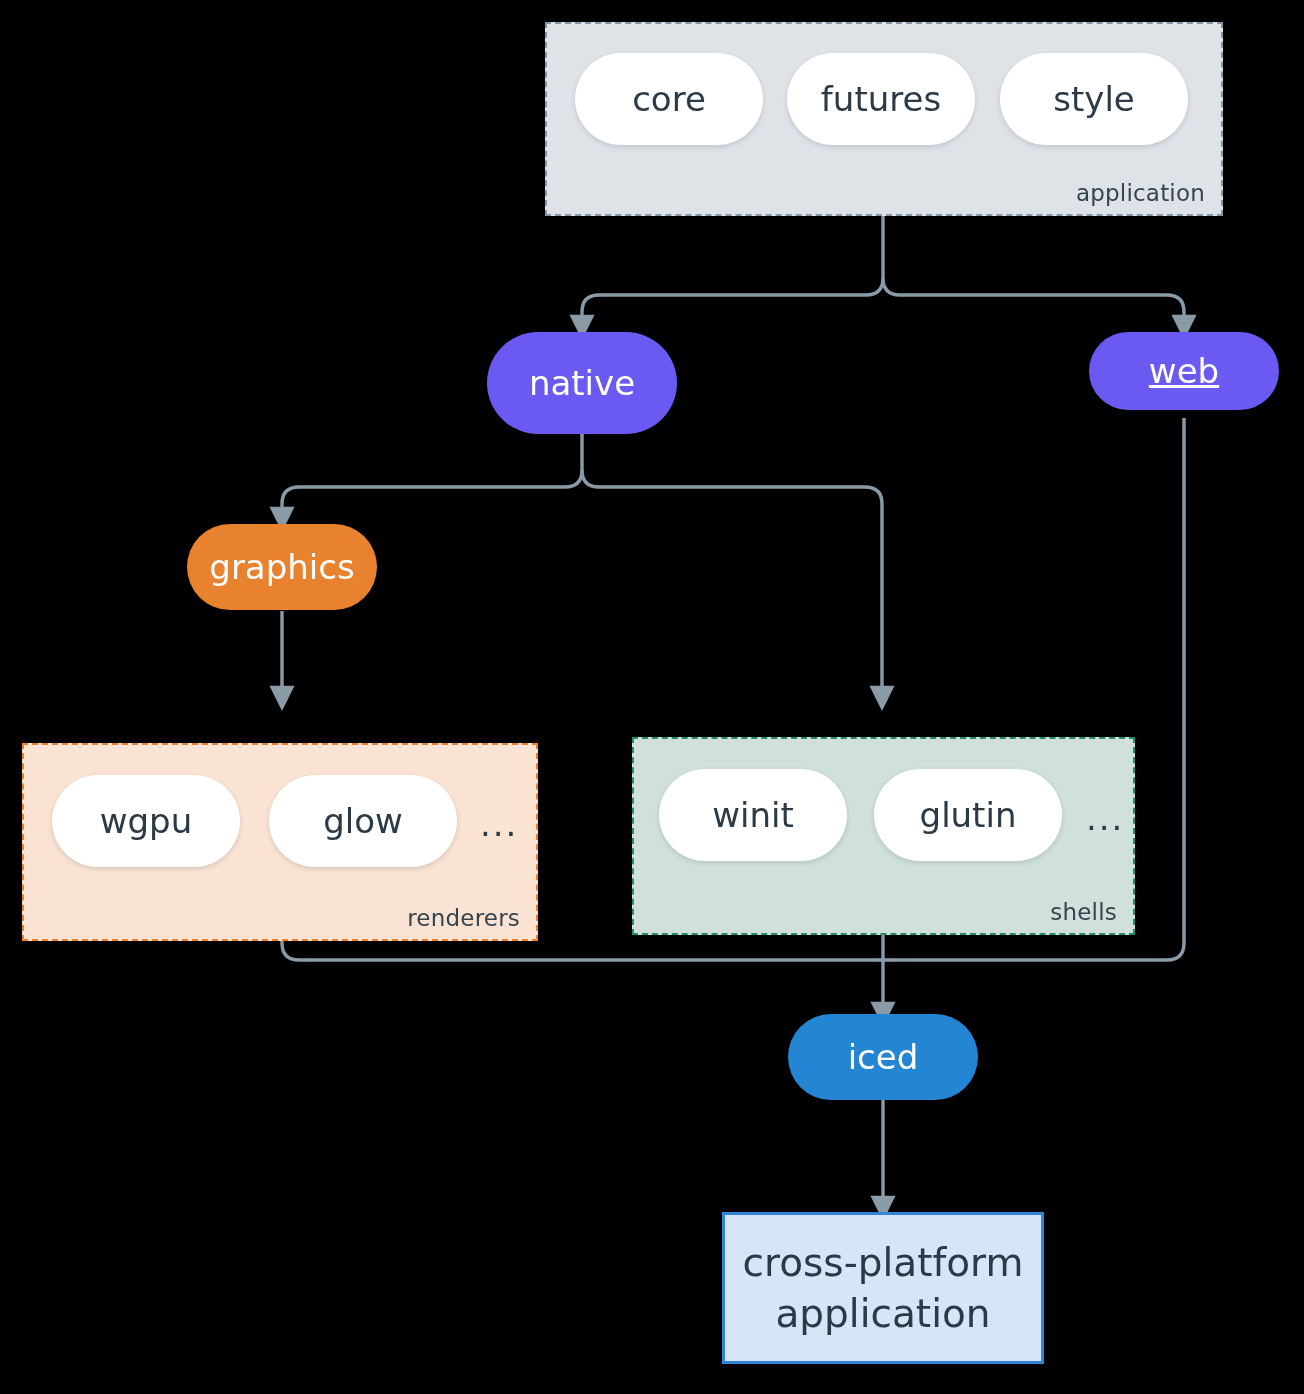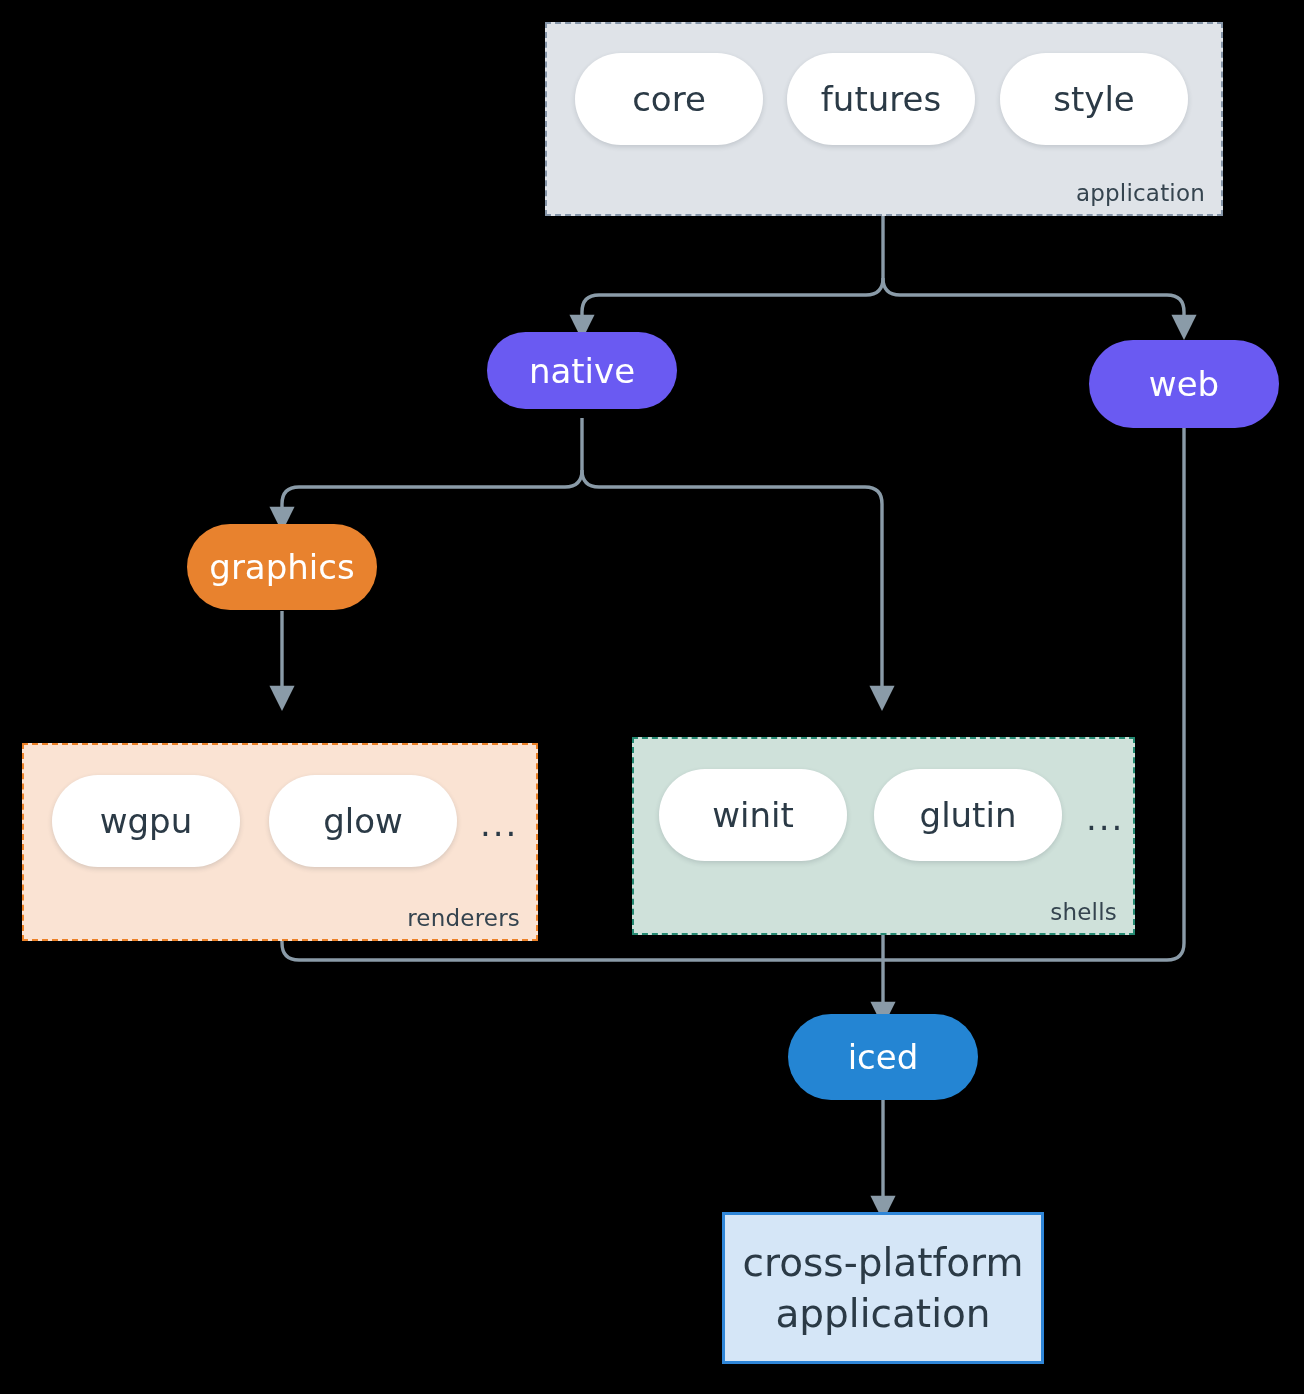--- a/index.html
+++ b/index.html
@@ -153,7 +153,7 @@
     <div class="cluster-label">application</div>
   </div>
 
-  <div class="node node-native" style="left:487px; top:332px; width:190px; height:77px;">
+  <div class="node node-native" style="left:487px; top:332px; width:190px; height:102px;">
     <span>native</span>
   </div>
   <div class="node node-web" style="left:1089px; top:340px; width:190px; height:88px;">

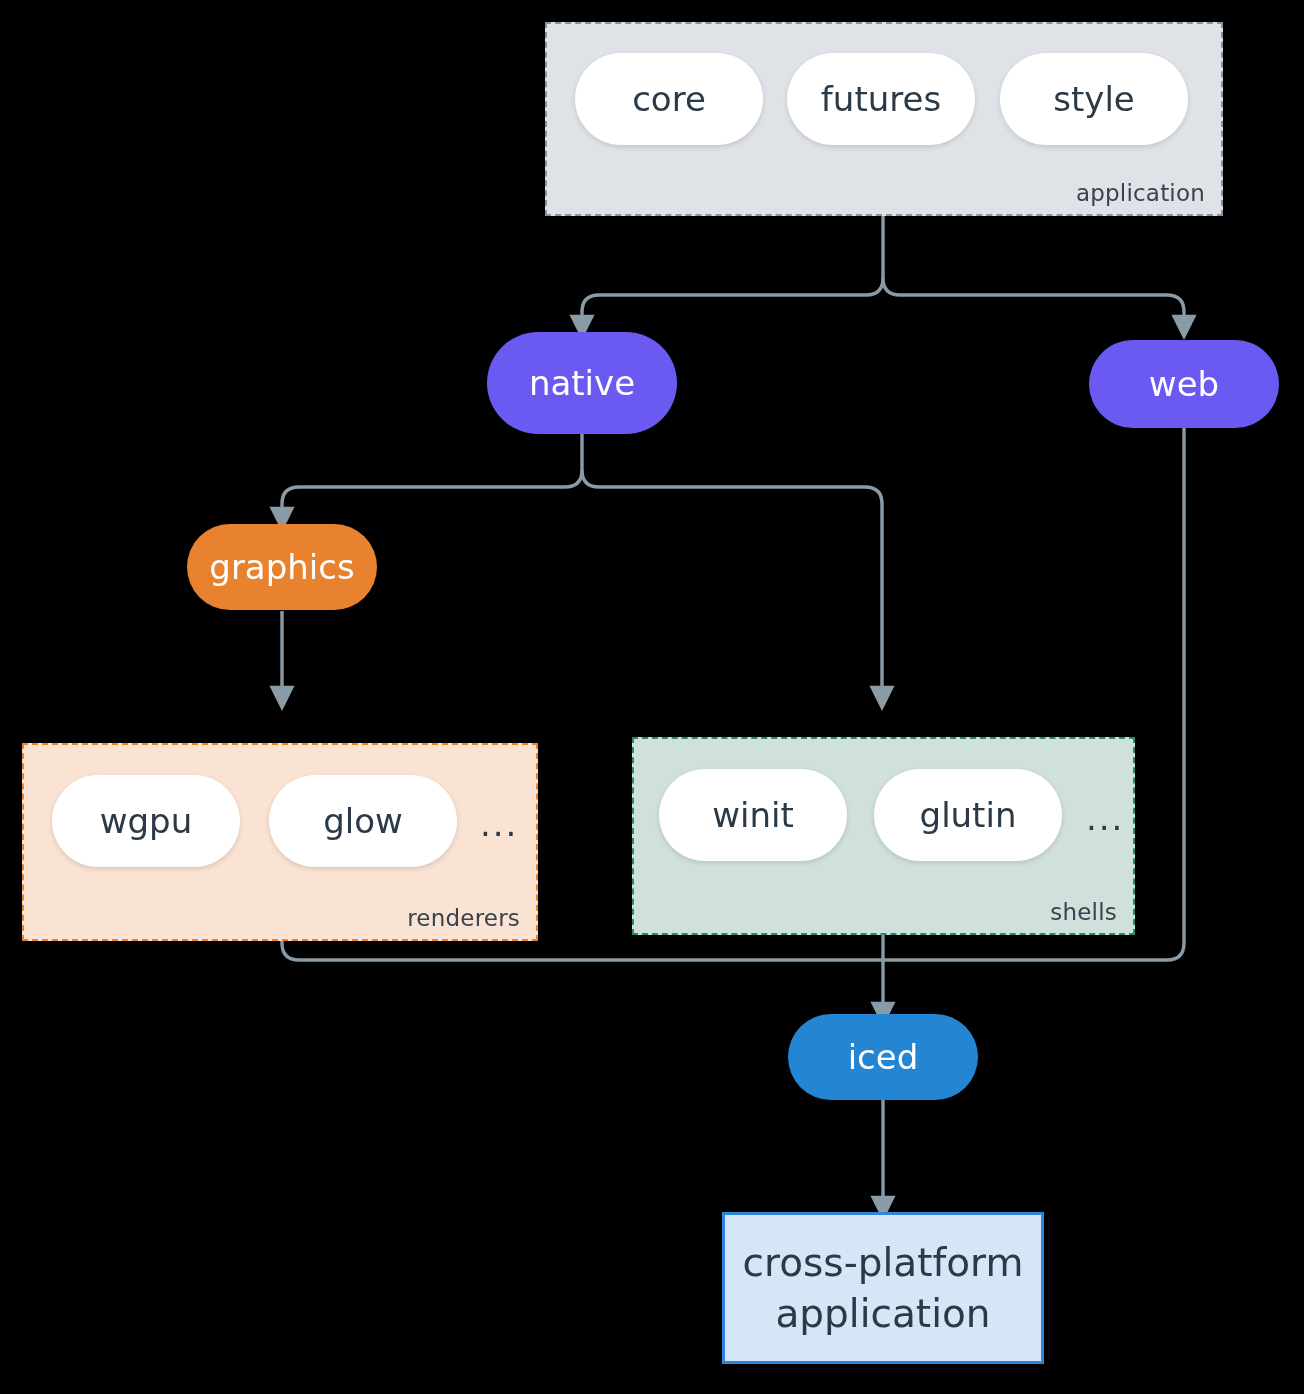--- a/index.html
+++ b/index.html
@@ -156,7 +156,7 @@
   <div class="node node-native" style="left:487px; top:332px; width:190px; height:102px;">
     <span>native</span>
   </div>
-  <div class="node node-web" style="left:1089px; top:340px; width:190px; height:88px;">
+  <div class="node node-web" style="left:1089px; top:332px; width:190px; height:78px;text-decoration:underline;">
     <span>web</span>
   </div>
 

